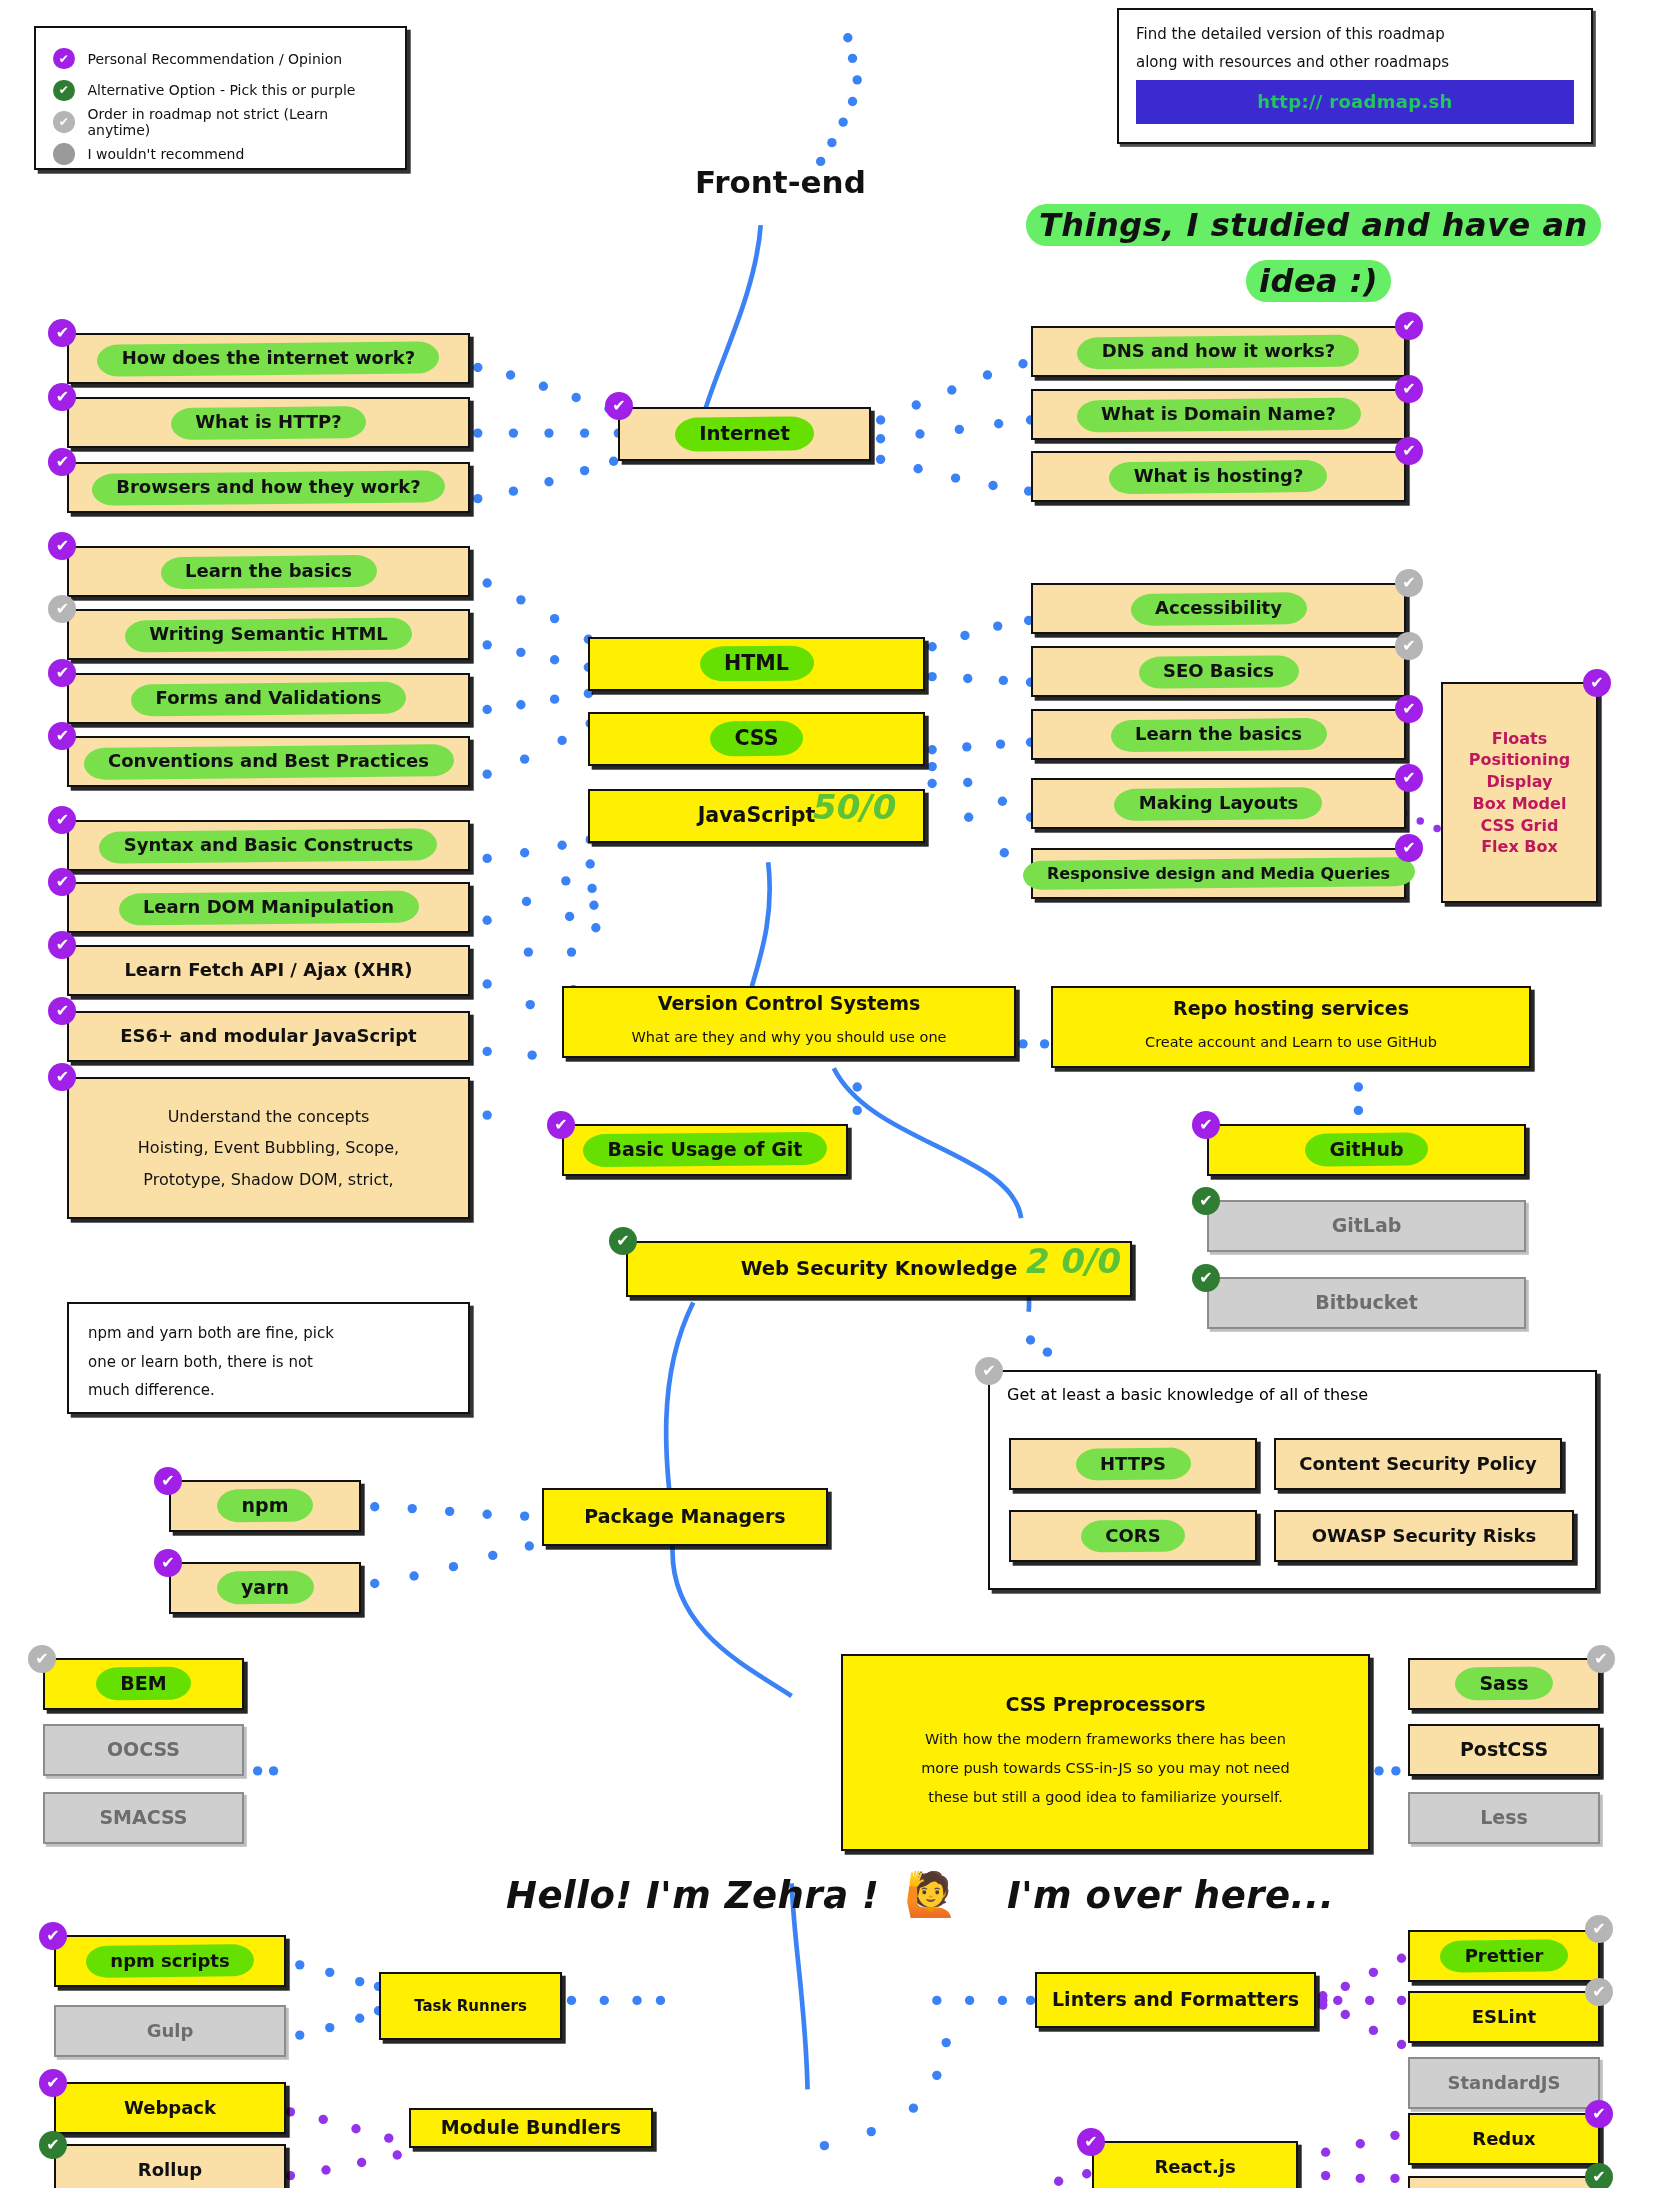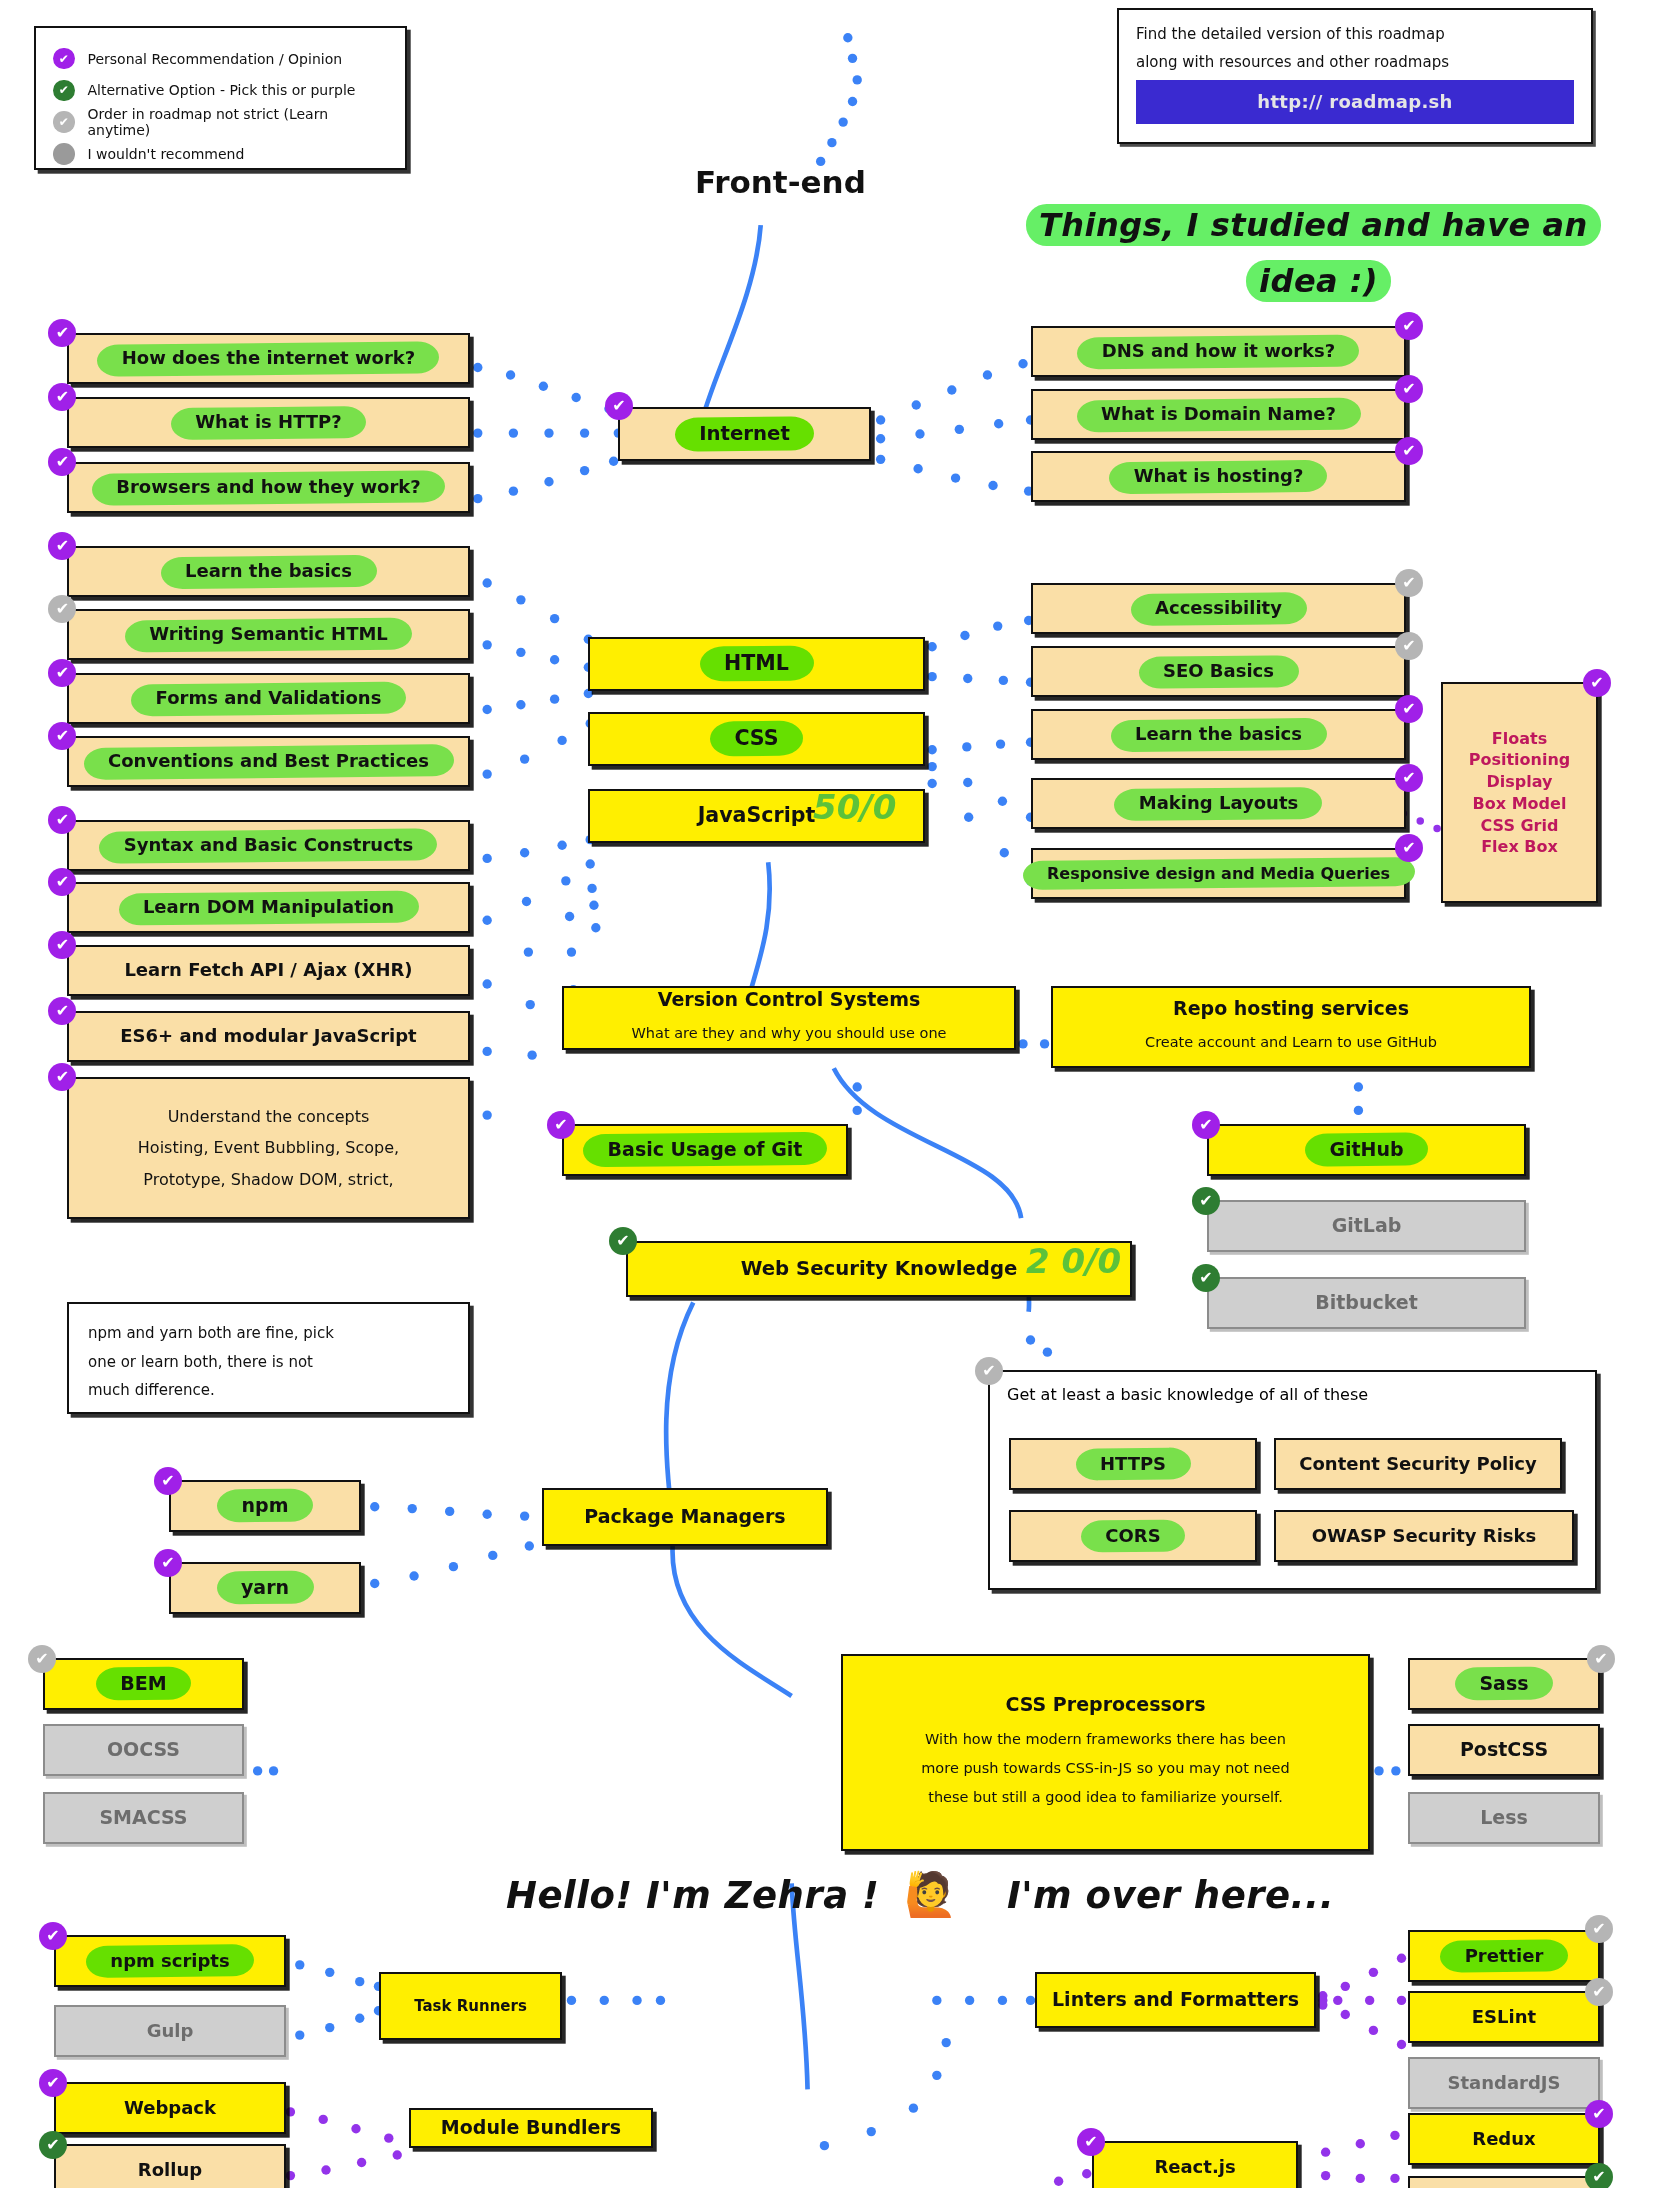--- a/index.html
+++ b/index.html
@@ -46,7 +46,7 @@
           border:2.8px solid #111;box-shadow:2.8px 2.8px 0 rgba(0,0,0,.7);
           padding:13px 17px;box-sizing:border-box;}
   #rmcard p{margin:0 0 5.6px;font-size:15px;line-height:1.55;color:#111;}
-  #rmbtn{margin-top:5.6px;background:#3a2ad0;color:#e5e5e5;text-align:center;
+  #rmbtn{margin-top:5.6px;background:#3a2ad0;color:#22c55e;text-align:center;
          padding:11.2px 0;font-size:18px;font-weight:700;letter-spacing:0.3px;}
 
   #title{position:absolute;left:695px;top:164px;font-size:31px;font-weight:700;color:#111;}

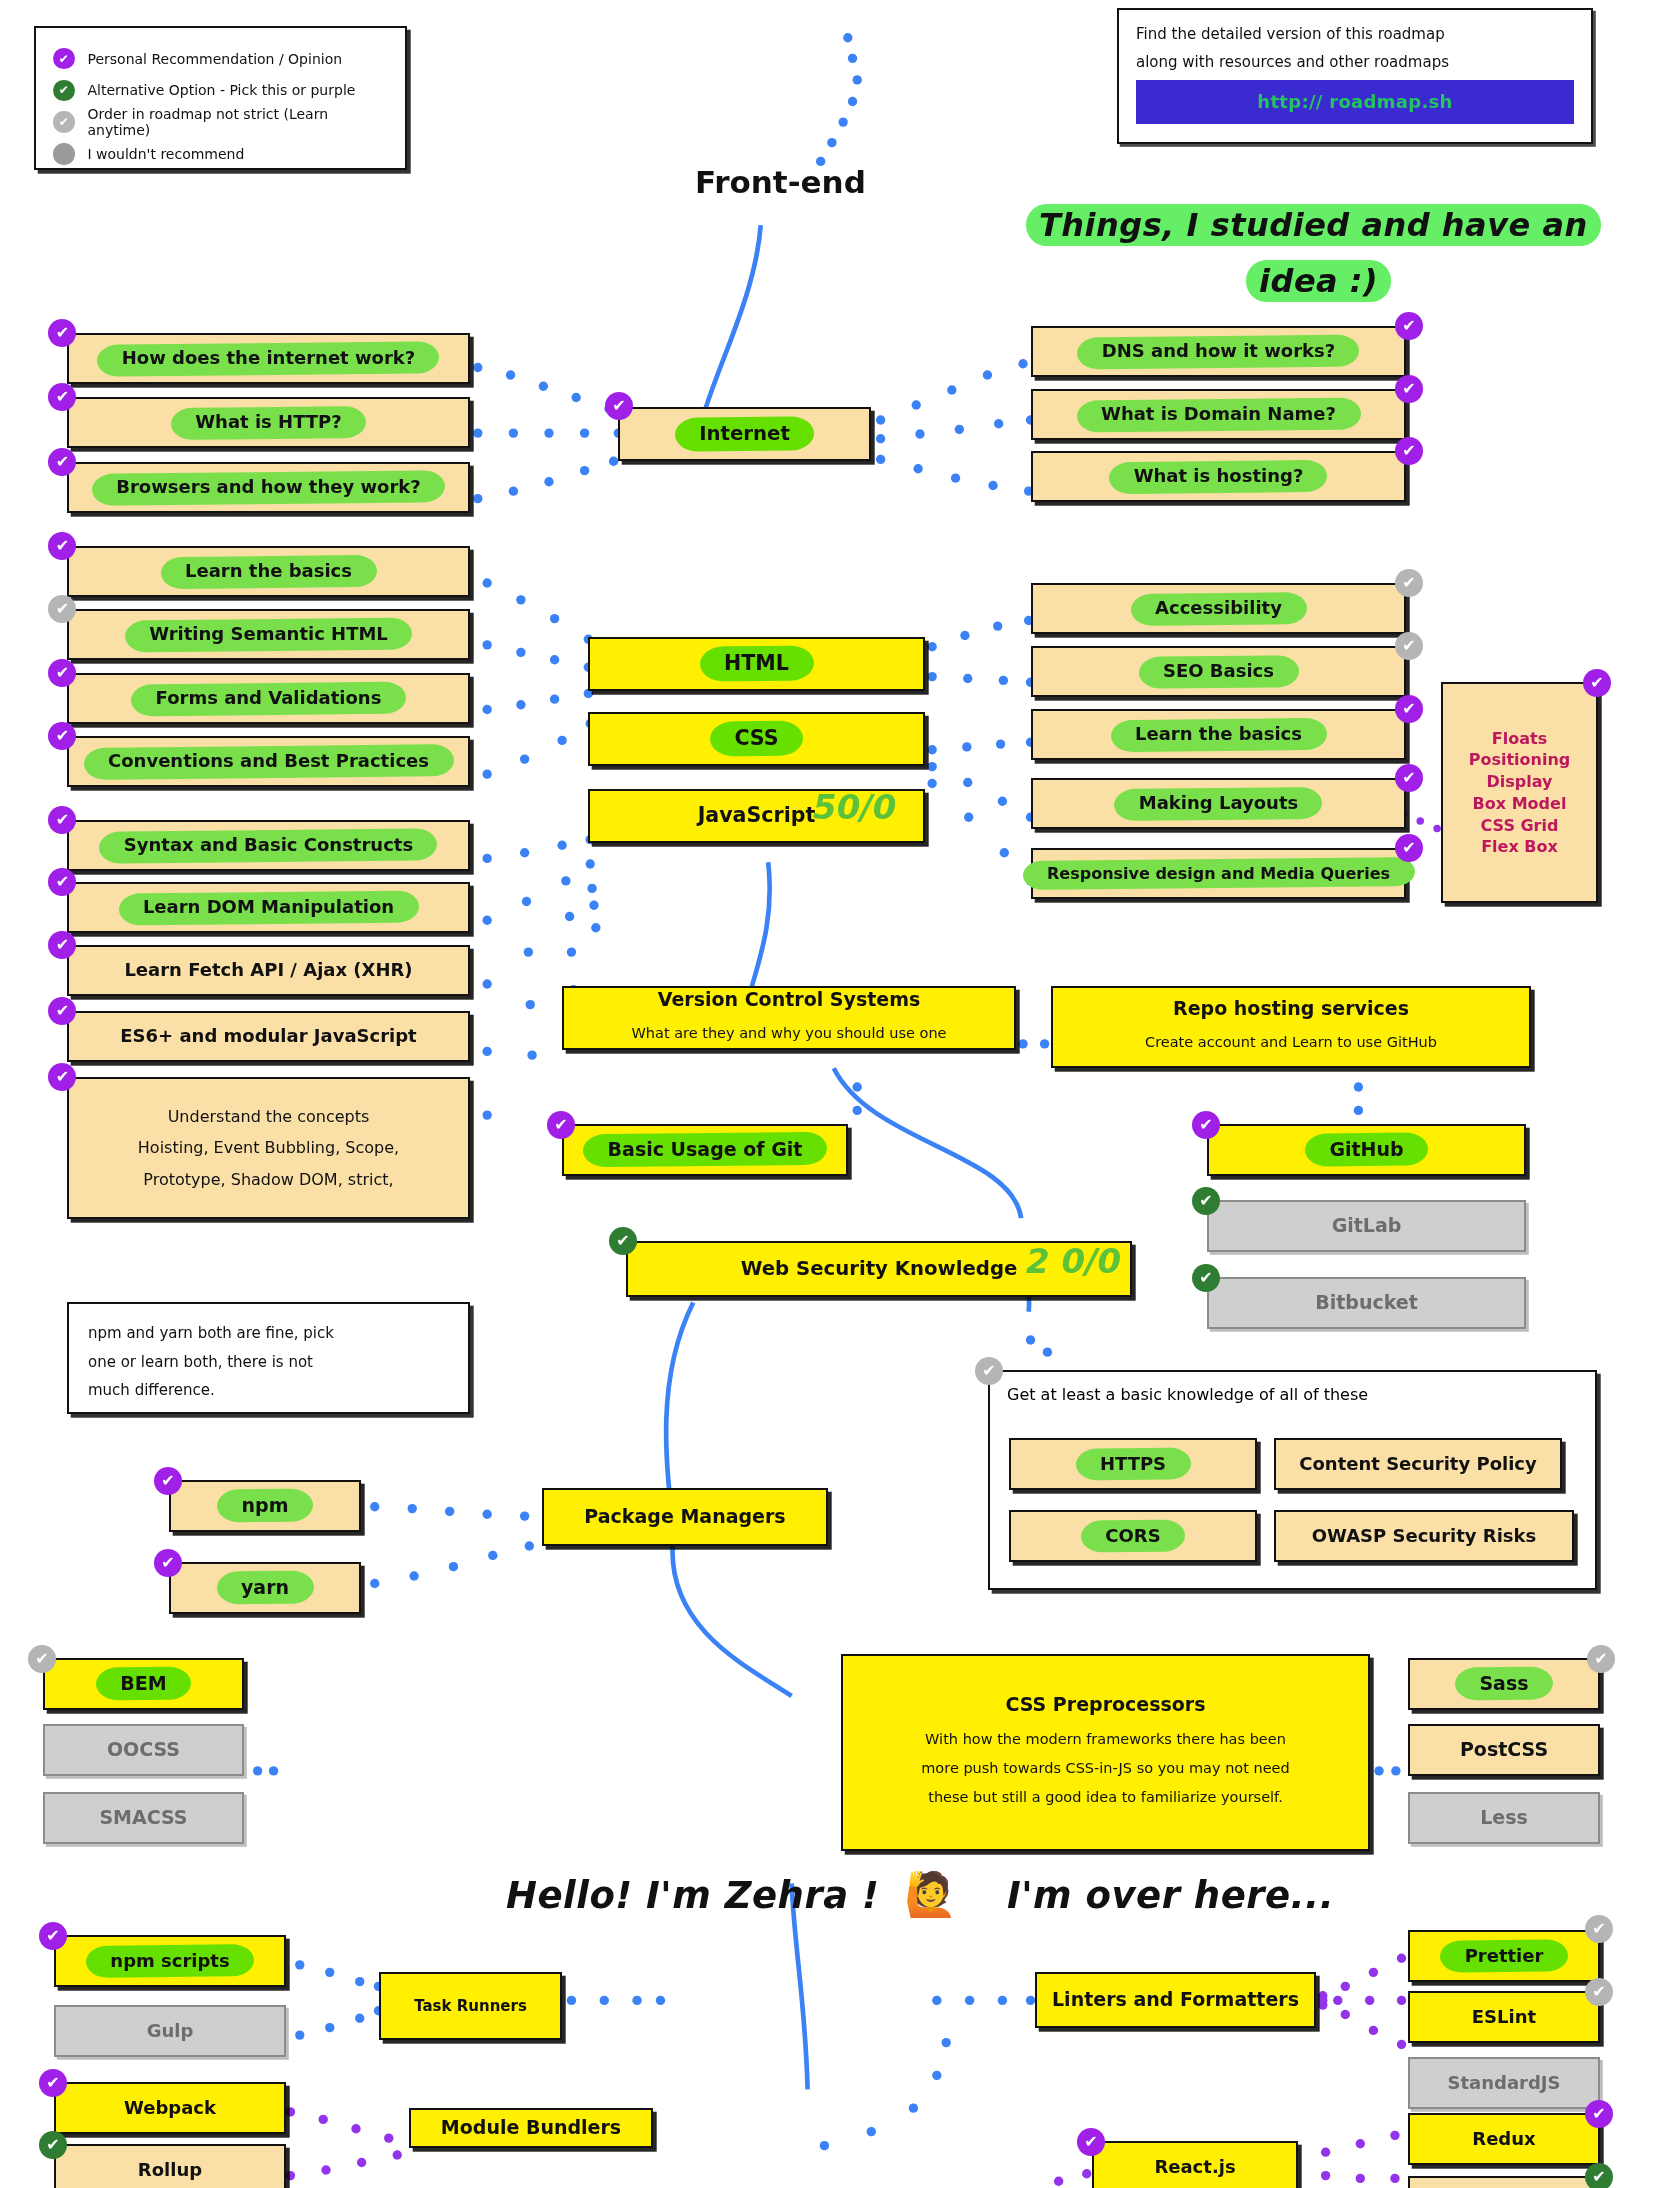--- a/index.html
+++ b/index.html
@@ -432,7 +432,7 @@
     <span>Prototype, Shadow DOM, strict,</span>
   </div>
 
-  <div class="node yellow bigbox" style="left:562px;top:986px;width:454px;height:64px;">
+  <div class="node yellow bigbox" style="left:562px;top:986px;width:454px;height:72px;">
     <span class="hd hl bright">Version Control Systems</span>
     <span class="bd hl bright">What are they and why you should use one</span>
   </div>

